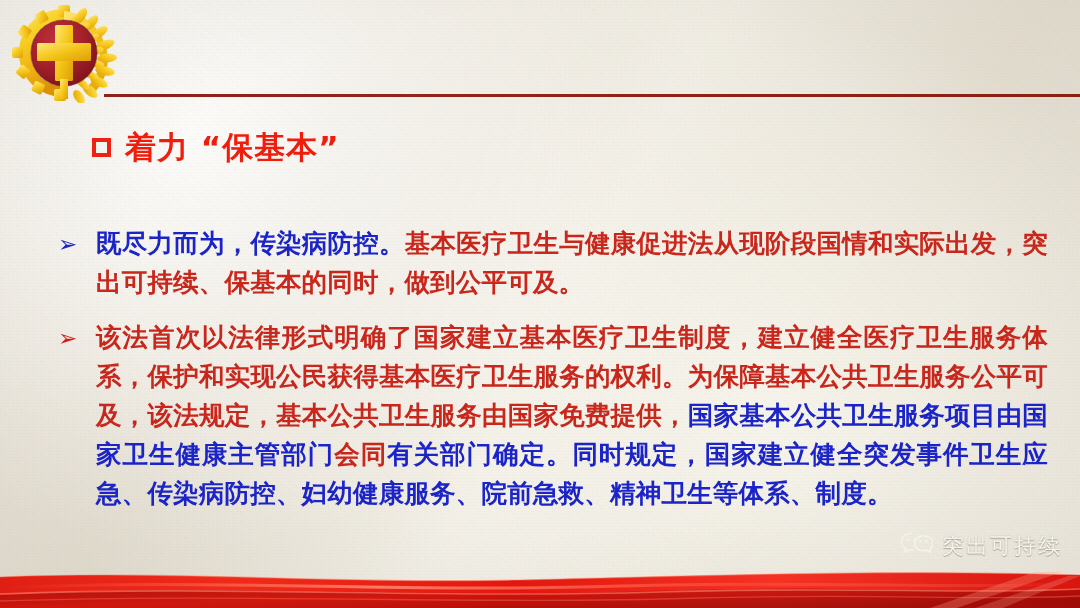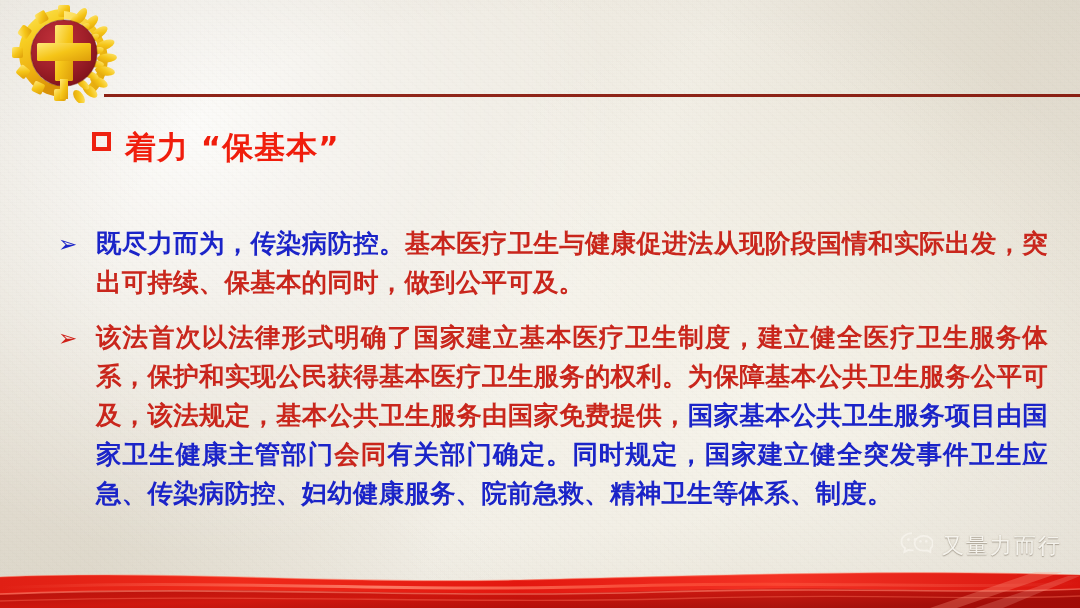--- a/index.html
+++ b/index.html
@@ -65,7 +65,7 @@
     left: 60px;
     top: 132px;
     display: flex;
-    align-items: flex-start;
+    align-items: center;
     gap: 14px;
     padding-left: 32px;
   }

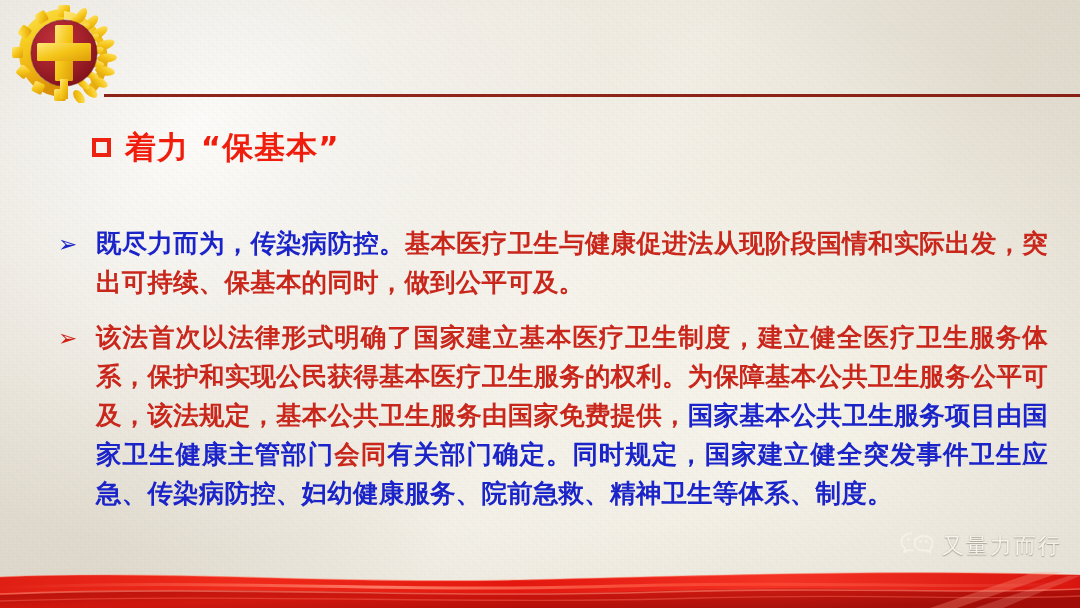--- a/index.html
+++ b/index.html
@@ -269,7 +269,7 @@
         </g>
       </svg>
     </span>
-    <span id="watermark-text">又量力而行</span>
+    <span id="watermark-text">突出可持续</span>
   </div>
 
   <div id="ribbon">

